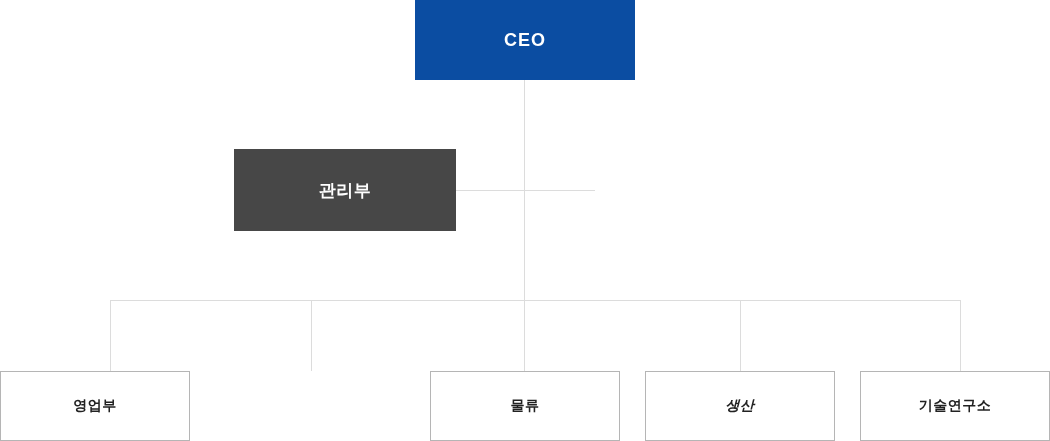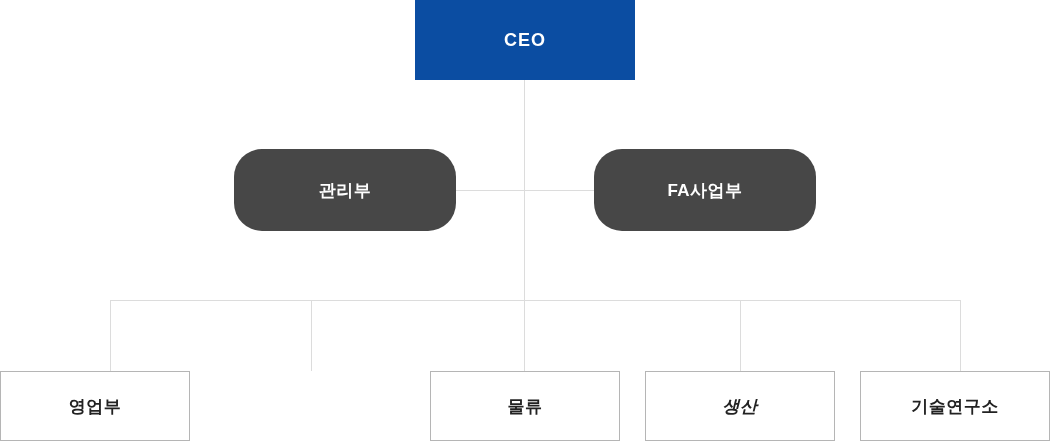--- a/index.html
+++ b/index.html
@@ -38,7 +38,7 @@
   }
   .node.dept {
     background: var(--dept-bg, #474747);
-    top: 149px; width: 222px; height: 82px; border-radius: 28px;
+    top: 149px; width: 222px; height: 82px;
   }
   .node.dept span {
     color: var(--dept-text, #ffffff);

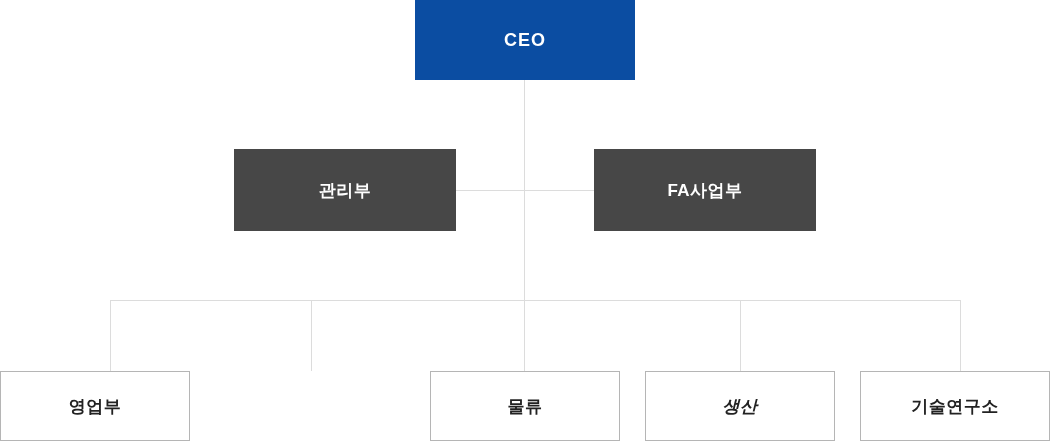--- a/index.html
+++ b/index.html
@@ -87,9 +87,6 @@
   <div class="node dept dept-1">
     <span>관리부</span>
   </div>
-  <div class="node dept dept-2">
-    <span>FA사업부</span>
-  </div>
 
   <div class="node leaf leaf-1">
     <span>영업부</span>

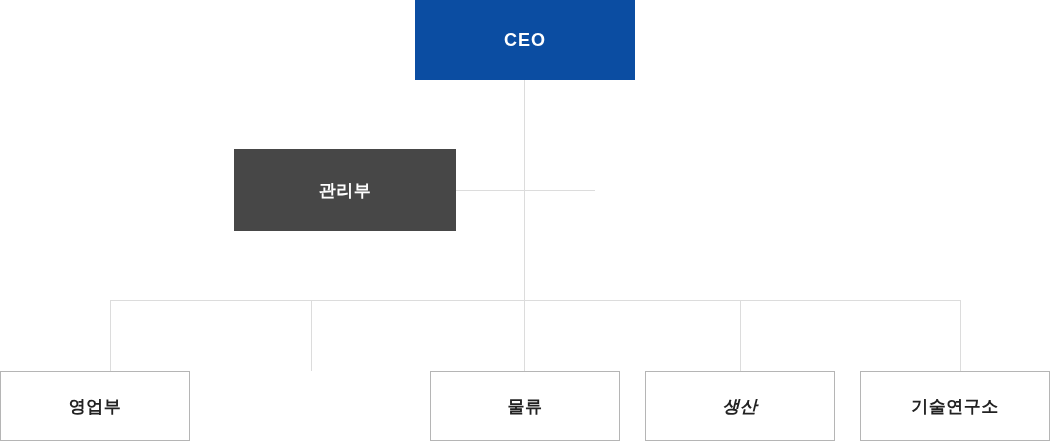--- a/index.html
+++ b/index.html
@@ -53,7 +53,7 @@
   }
   .node.leaf span {
     color: var(--leaf-text, #222222);
-    font-size: 17px;
+    font-size: 14px;
   }
   .node.leaf-1 { left: 0; }
   .node.leaf-2 { left: 215px; }

